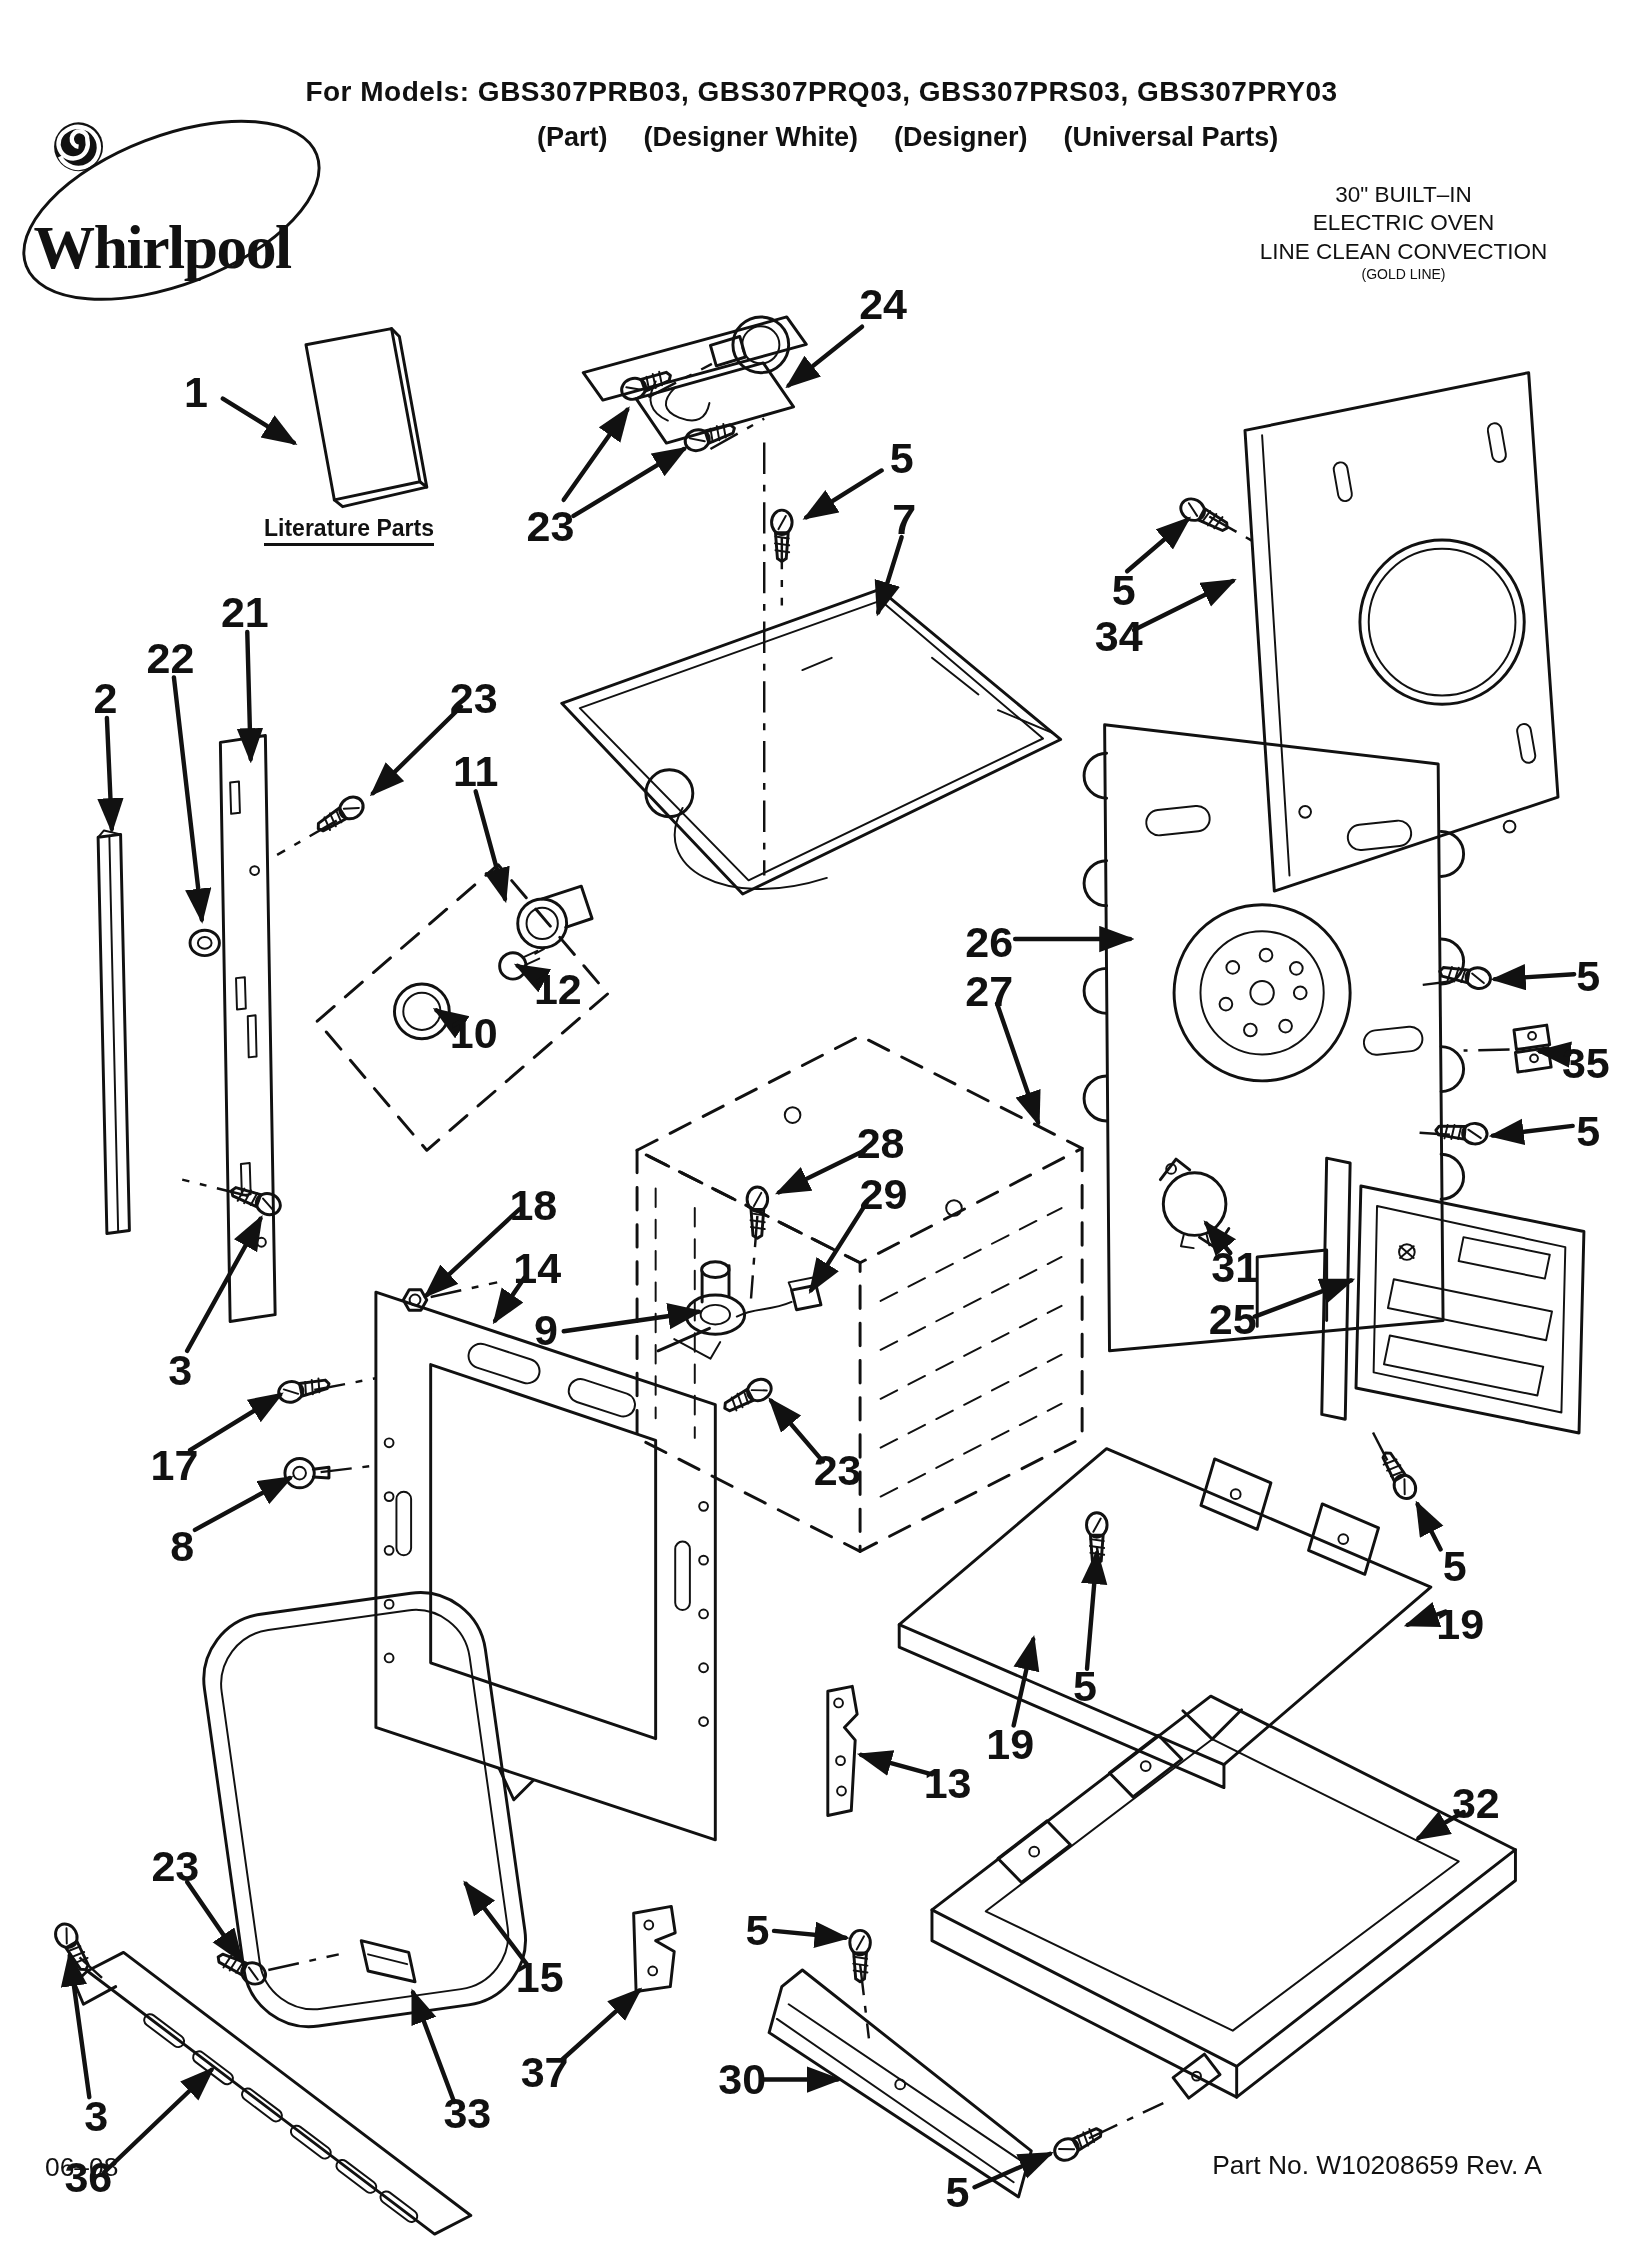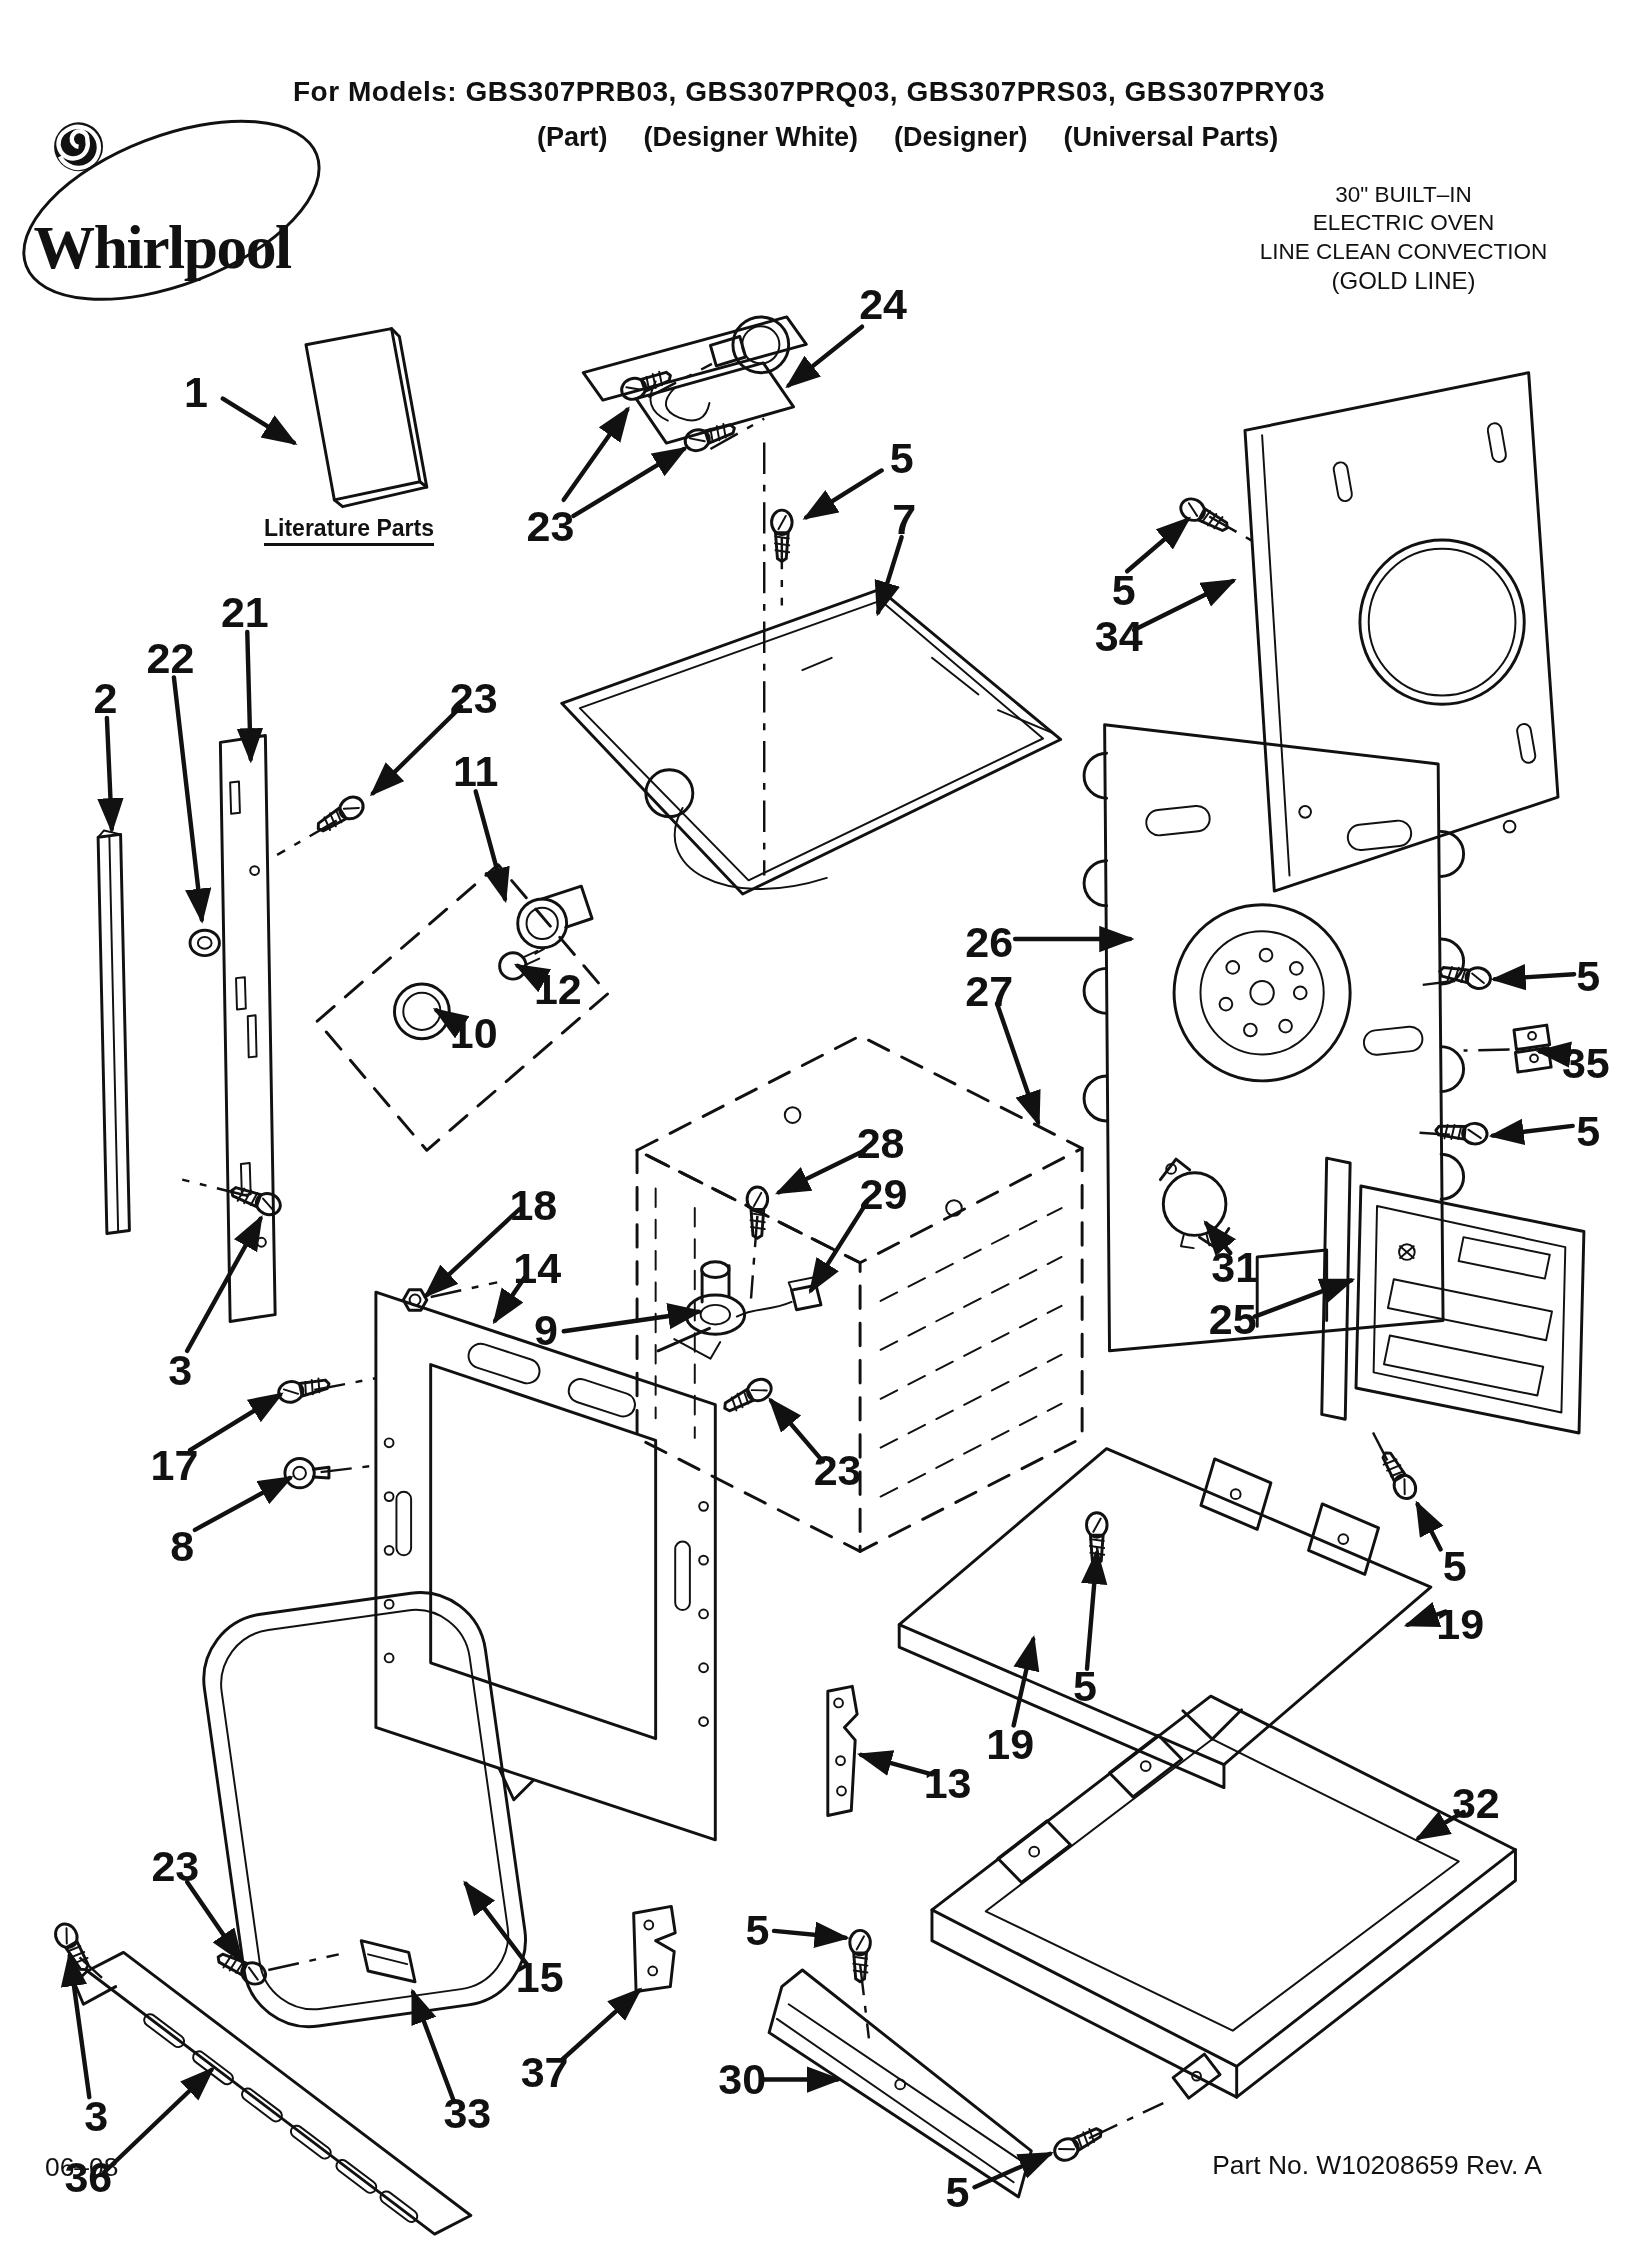--- a/index.html
+++ b/index.html
@@ -4,7 +4,7 @@
 <style>
   html,body{margin:0;padding:0;background:#fff;}
   body{position:relative;width:1638px;height:2261px;font-family:"Liberation Sans",sans-serif;color:#111;}
-  .hdr-models{position:absolute;left:293px;top:76px;width:1057px;text-align:left;font:bold 28px "Liberation Sans",sans-serif;letter-spacing:0.5px;white-space:nowrap;}
+  .hdr-models{position:absolute;left:293px;top:76px;width:1057px;text-align:center;font:bold 28px "Liberation Sans",sans-serif;letter-spacing:0.5px;white-space:nowrap;}
   .hdr-fin{position:absolute;left:537px;top:122px;display:flex;gap:36px;font:bold 27px "Liberation Sans",sans-serif;white-space:nowrap;}
   .hdr-prod{position:absolute;left:1208px;top:181px;width:391px;text-align:center;font:22.5px "Liberation Sans",sans-serif;line-height:1.26;}
   .hdr-prod .gold{font-size:24px;}

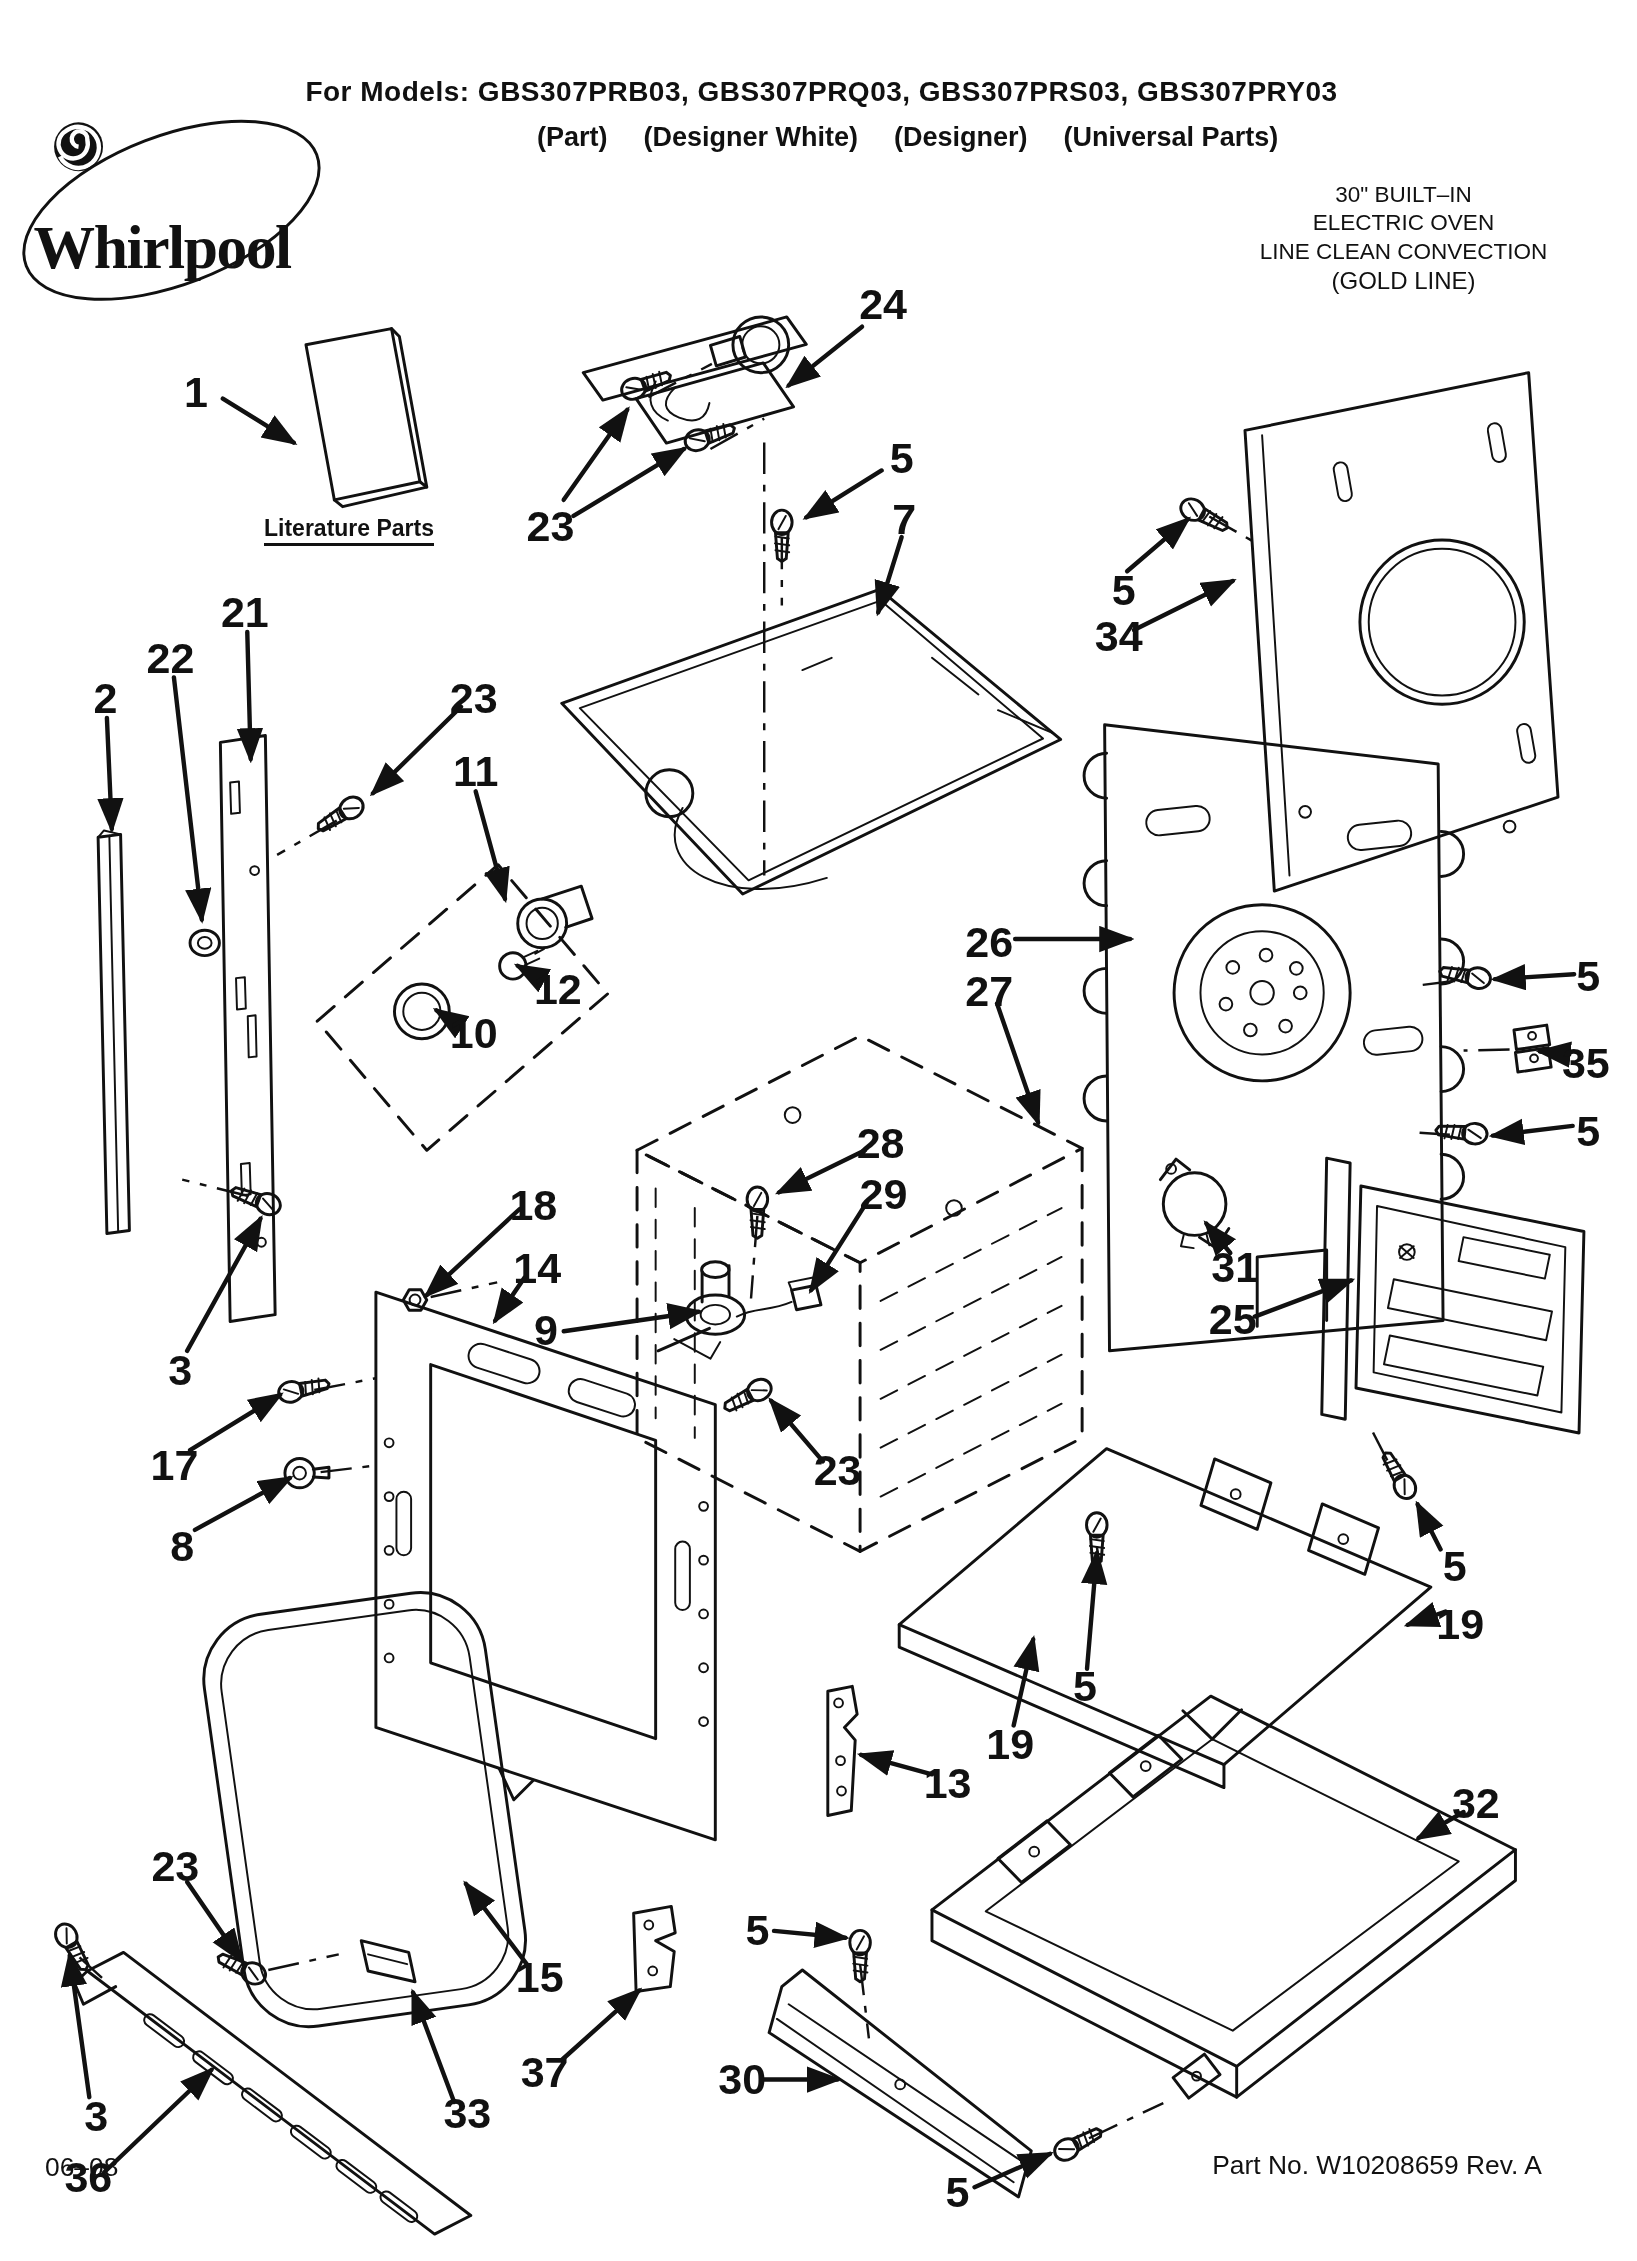--- a/index.html
+++ b/index.html
@@ -7,7 +7,7 @@
   .hdr-models{position:absolute;left:293px;top:76px;width:1057px;text-align:center;font:bold 28px "Liberation Sans",sans-serif;letter-spacing:0.5px;white-space:nowrap;}
   .hdr-fin{position:absolute;left:537px;top:122px;display:flex;gap:36px;font:bold 27px "Liberation Sans",sans-serif;white-space:nowrap;}
   .hdr-prod{position:absolute;left:1208px;top:181px;width:391px;text-align:center;font:22.5px "Liberation Sans",sans-serif;line-height:1.26;}
-  .hdr-prod .gold{font-size:24px;}
+  .hdr-prod .gold{font-size:14px;}
   .lit{position:absolute;left:264px;top:515px;width:220px;text-align:left;font:bold 23px "Liberation Sans",sans-serif;}
   .lit span{border-bottom:3.4px solid #111;padding-bottom:2.4px;}
   .ftr-l{position:absolute;left:45px;top:2152px;font:26.4px "Liberation Sans",sans-serif;}

